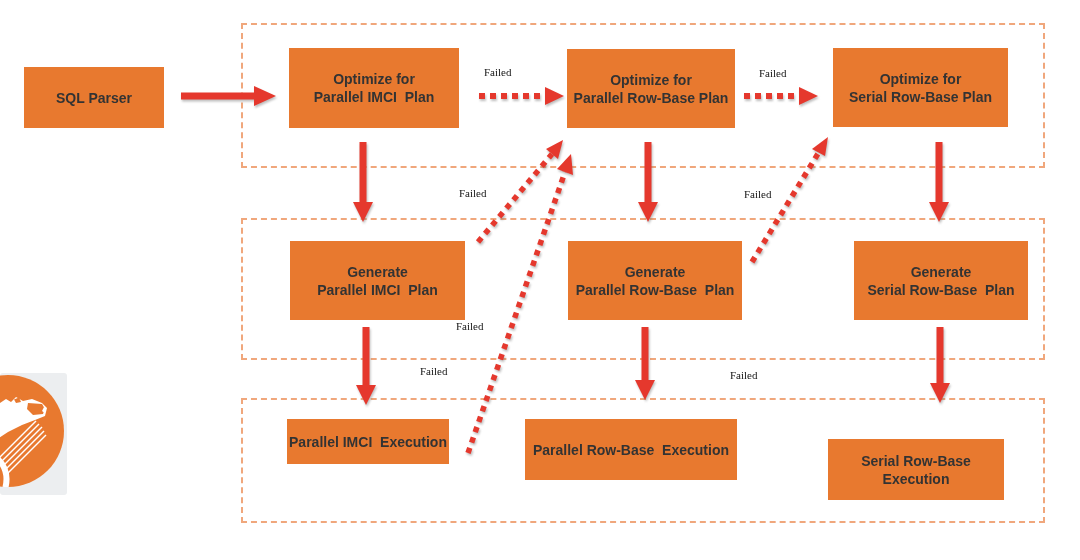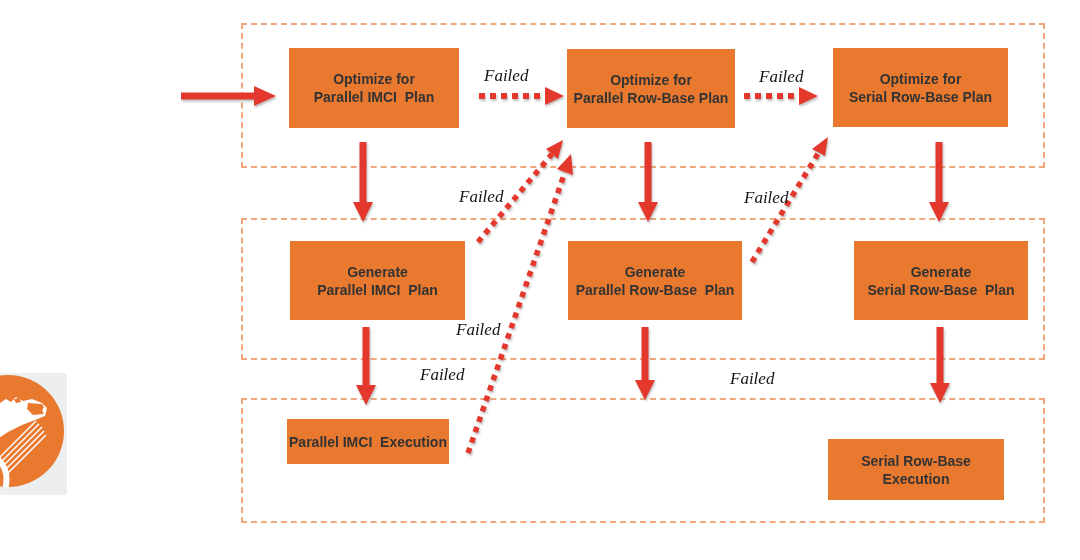--- a/index.html
+++ b/index.html
@@ -41,7 +41,7 @@
   #box-exec-srb{left:828px;top:439px;width:176px;height:61px;}
   .failed{
     position:absolute;font-family:"Liberation Serif",serif;
-    font-size:17px;color:var(--failed-text);font-style:italic;
+    font-size:11px;color:var(--failed-text);
   }
   #failed-1{left:484px;top:66px;}
   #failed-2{left:759px;top:67px;}

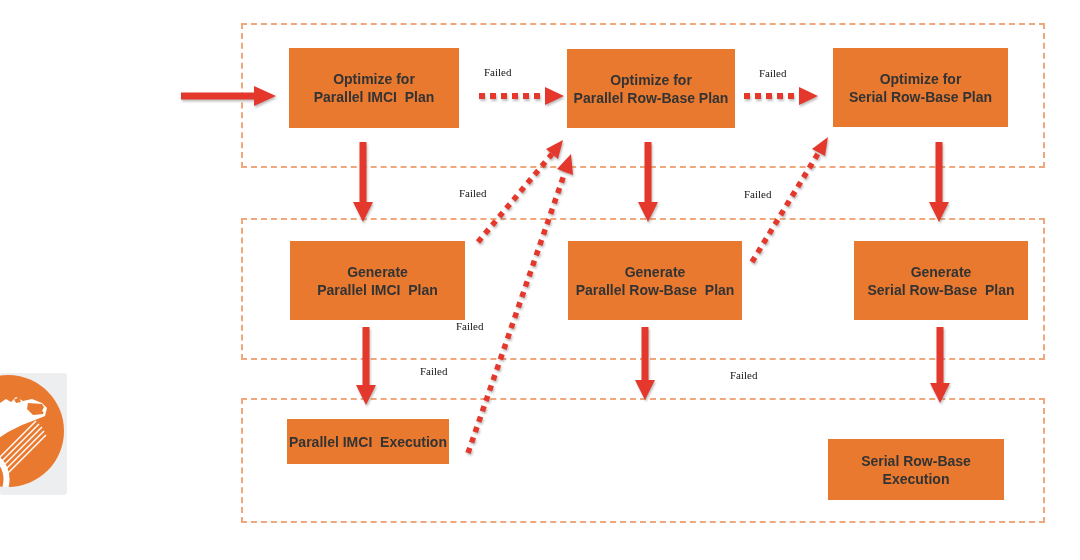--- a/index.html
+++ b/index.html
@@ -120,6 +120,7 @@
     </g>
   </svg>
 
+  <div class="node" id="box-sql">SQL Parser</div>
   <div class="node" id="box-opt-imci">Optimize for
 Parallel IMCI  Plan</div>
   <div class="node" id="box-opt-prb">Optimize for

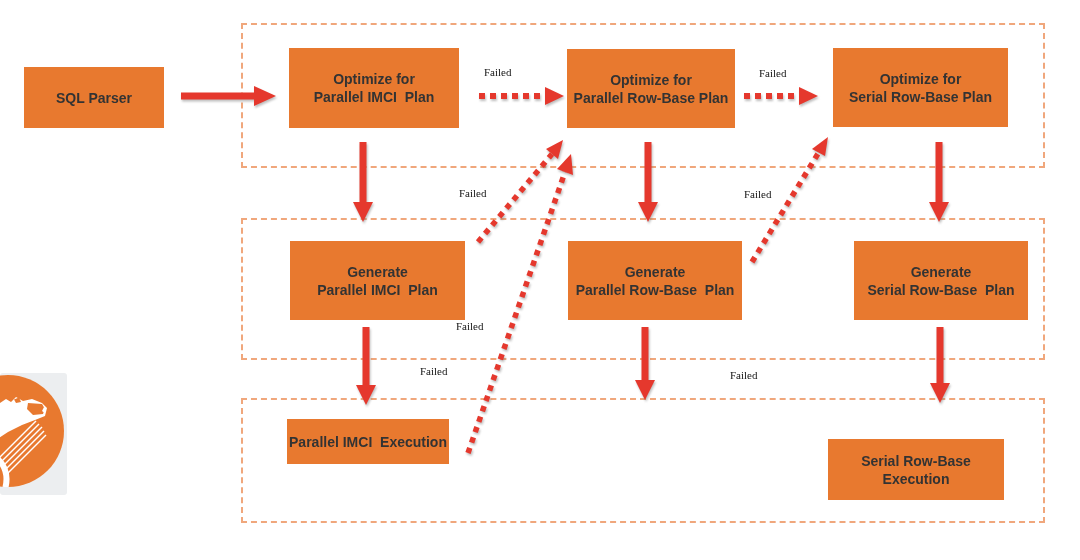--- a/index.html
+++ b/index.html
@@ -134,6 +134,7 @@
   <div class="node" id="box-gen-srb">Generate
 Serial Row-Base  Plan</div>
   <div class="node" id="box-exec-imci">Parallel IMCI  Execution</div>
+  <div class="node" id="box-exec-prb">Parallel Row-Base  Execution</div>
   <div class="node" id="box-exec-srb">Serial Row-Base Execution</div>
 
   <div class="failed" id="failed-1">Failed</div>

